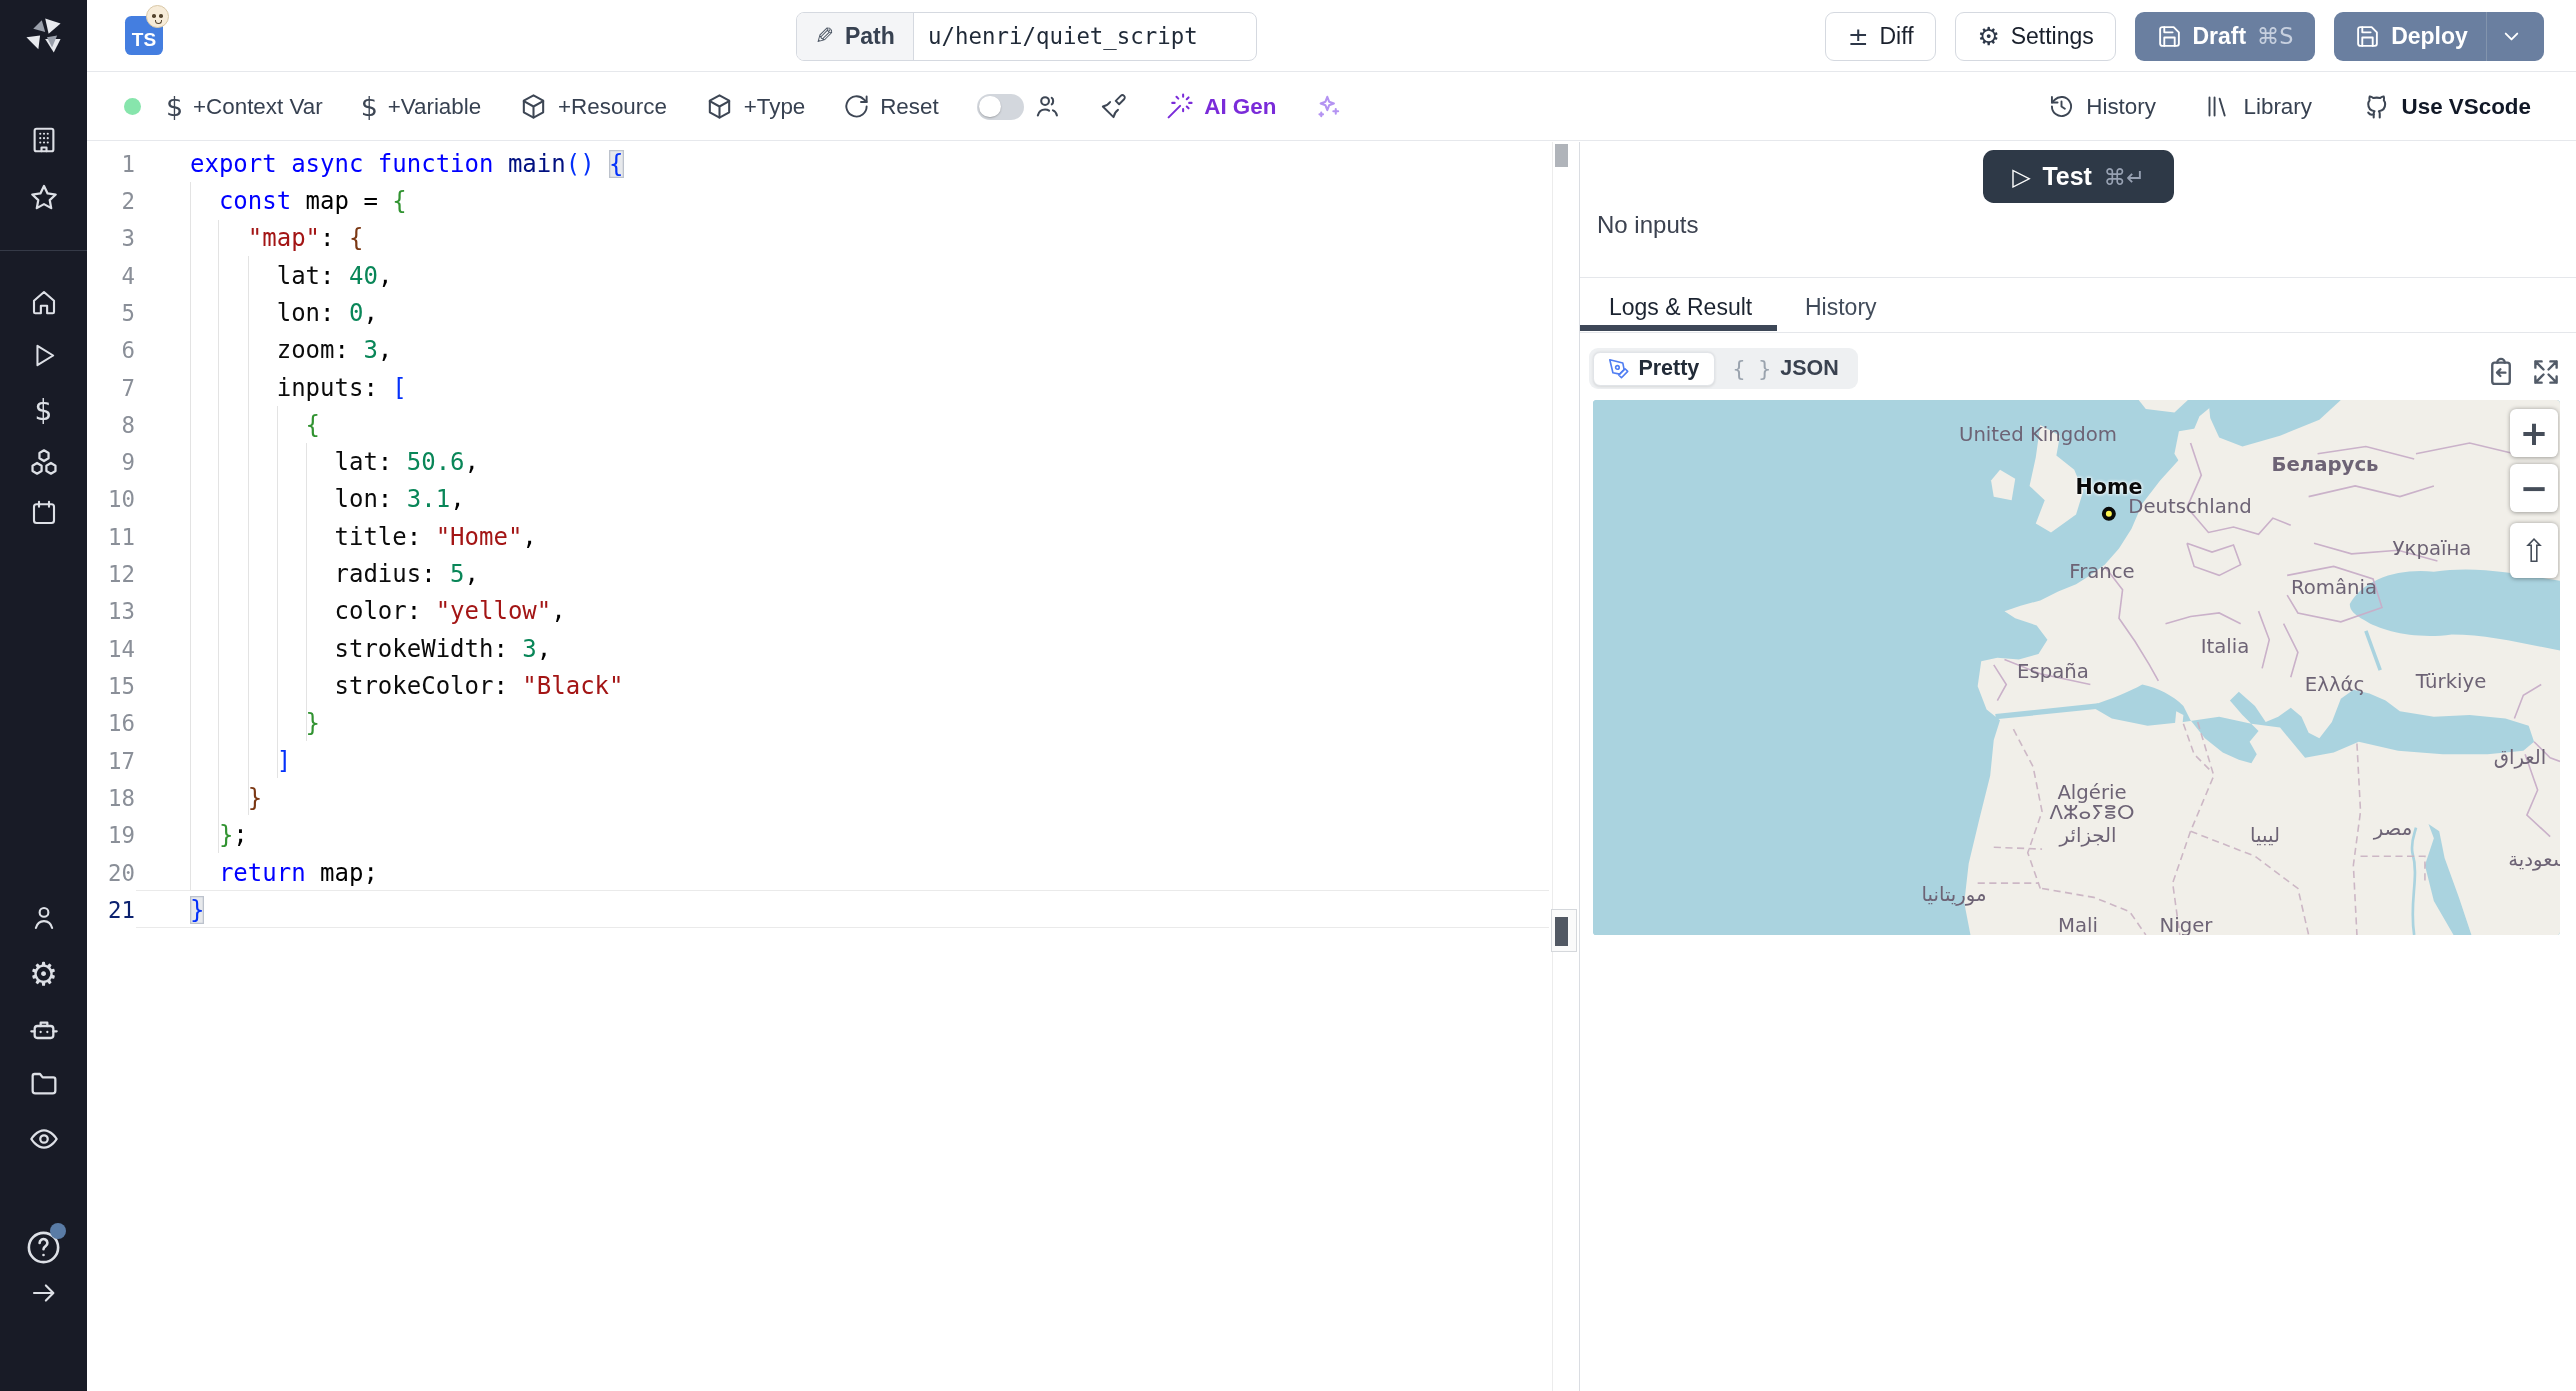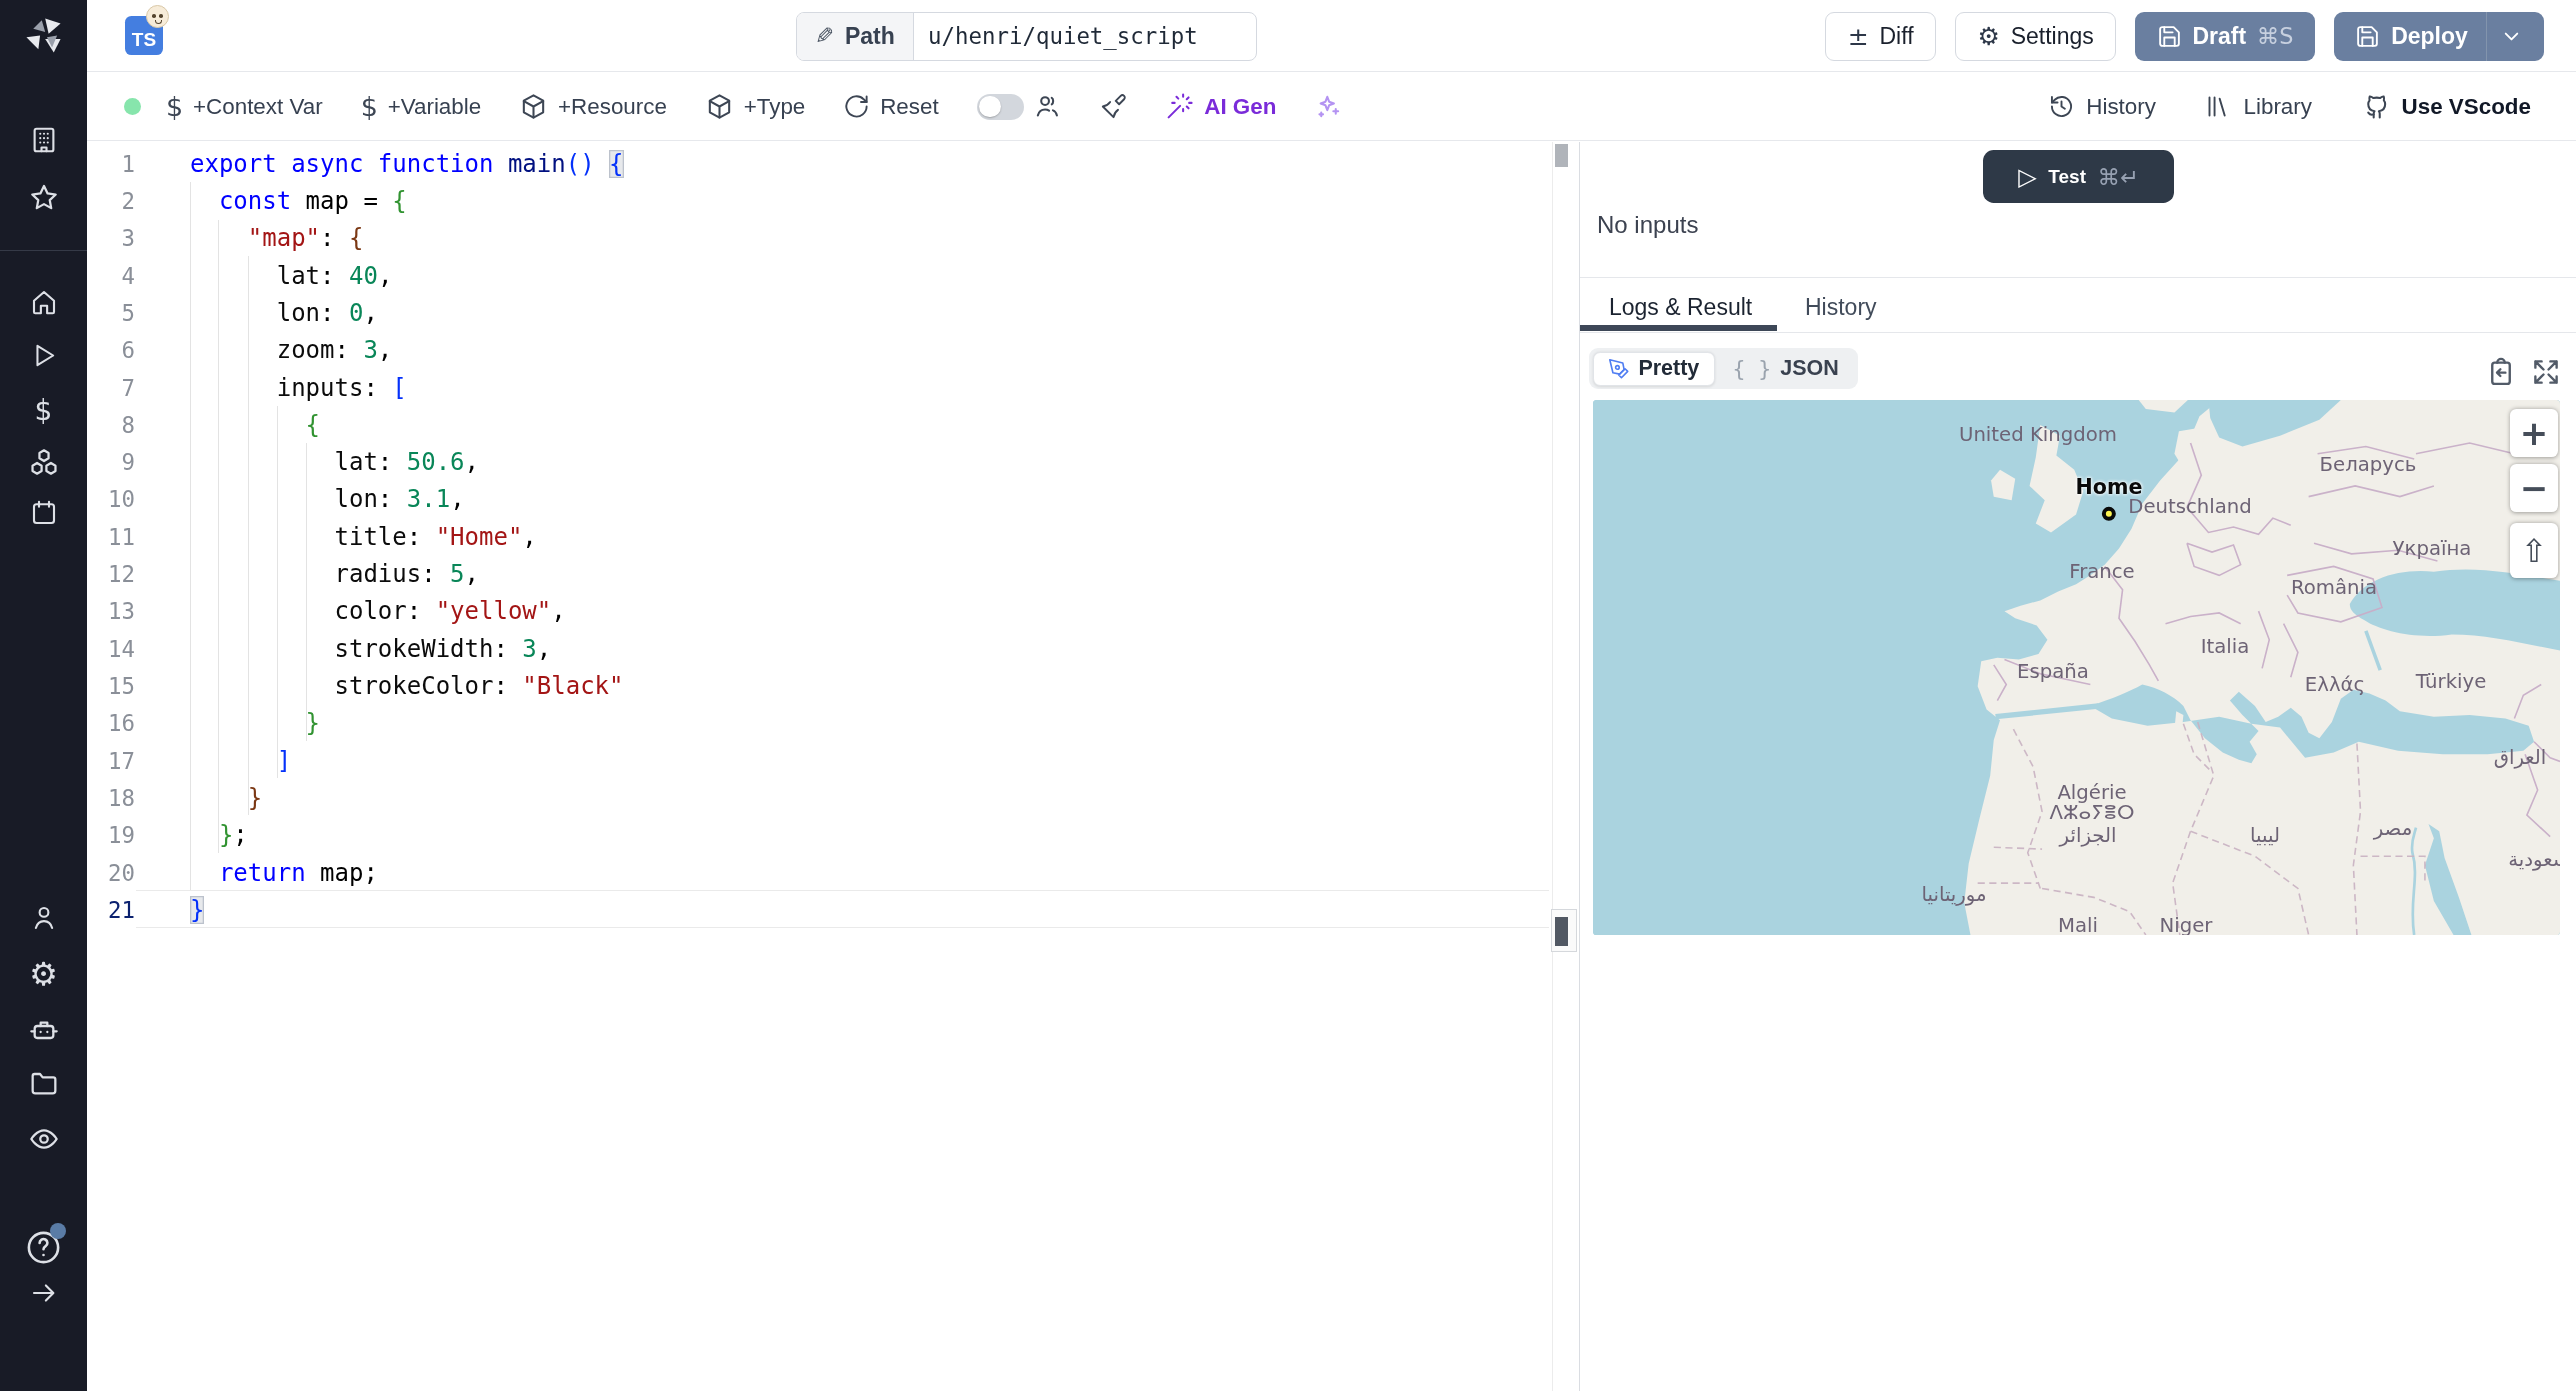--- a/index.html
+++ b/index.html
@@ -82,7 +82,7 @@
   #test-btn { position:absolute; left:403px; top:8px; width:191px; height:53px; background:var(--test_bg); border-radius:10.7px;
               display:flex; align-items:center; justify-content:center; gap:11.6px; }
   #test-btn .play { font-family:"DejaVu Sans",sans-serif; color:#fff; font-size:24px; }
-  #test-btn .tlabel { color:#fff; font-weight:bold; font-size:19px; }
+  #test-btn .tlabel { color:#fff; font-weight:bold; font-size:25px; }
   #test-btn .tshort { color:#97a1b2; font-size:22.4px; font-family:"DejaVu Sans",sans-serif; }
   #no-inputs { position:absolute; left:17px; top:69px; font-size:24px; color:#3c4250; }
   .hdiv { position:absolute; left:0; width:996px; height:0.9px; background:#e5e7eb; }

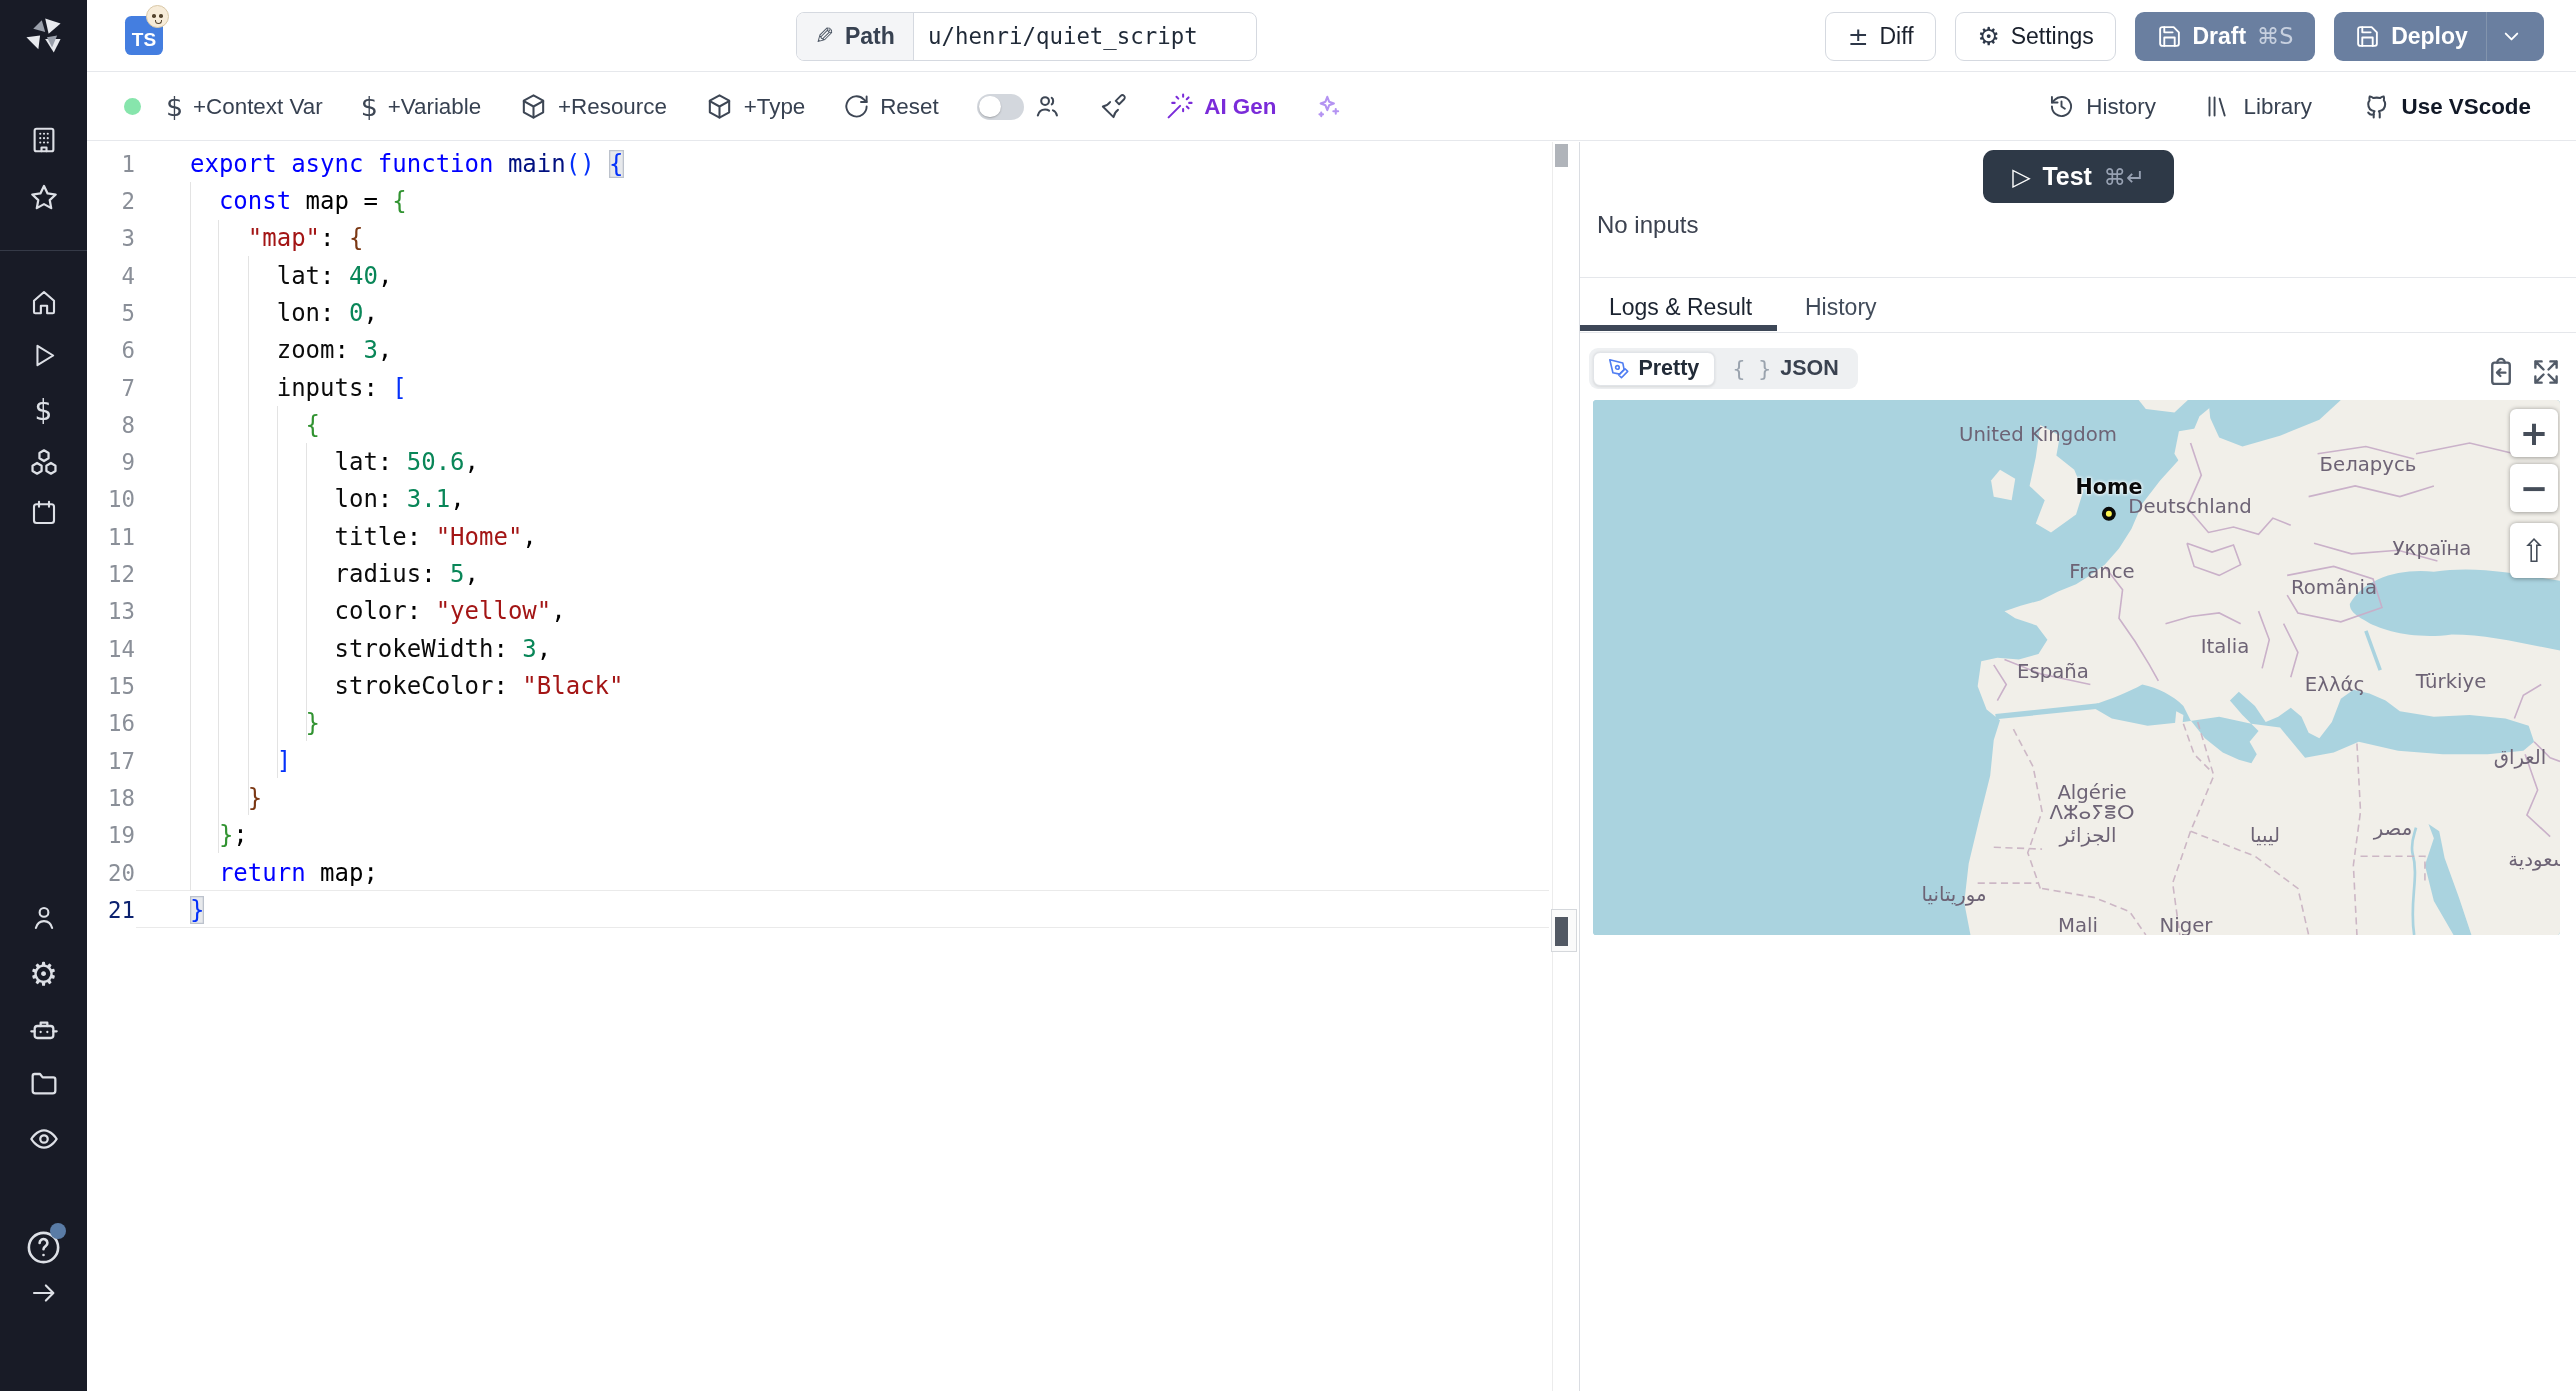--- a/index.html
+++ b/index.html
@@ -559,7 +559,7 @@
   </svg>
   <div id="map-labels">
       <span class="map-label" style="left: 445px; top: 34px;">United Kingdom</span>
-      <span class="map-label" style="left: 775px; top: 64px;">Беларусь</span>
+      <span class="map-label" style="left: 732px; top: 64px; font-weight: bold;">Беларусь</span>
       <span class="map-label" style="left: 597px; top: 106px;">Deutschland</span>
       <span class="map-label" style="left: 839px; top: 148px;">Україна</span>
       <span class="map-label" style="left: 509px; top: 171px;">France</span>

